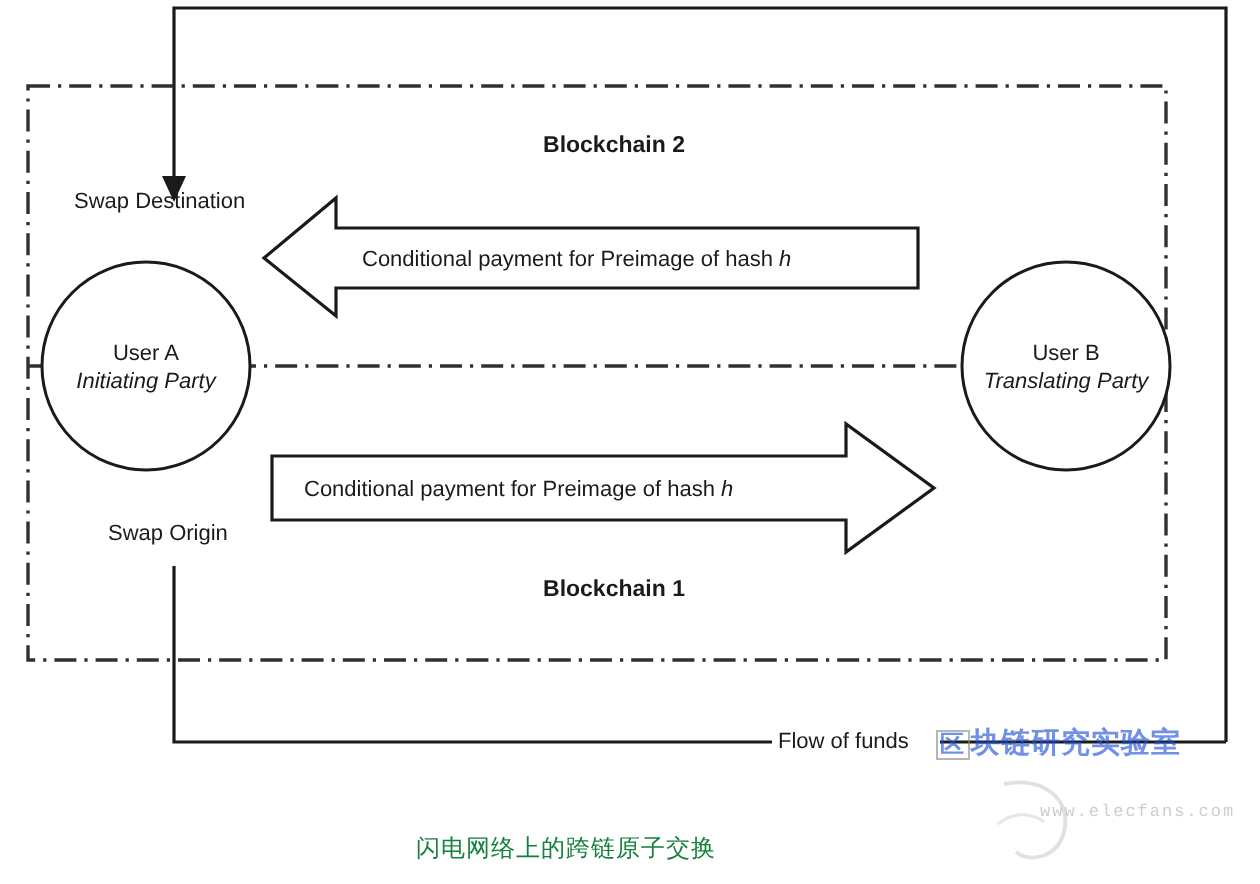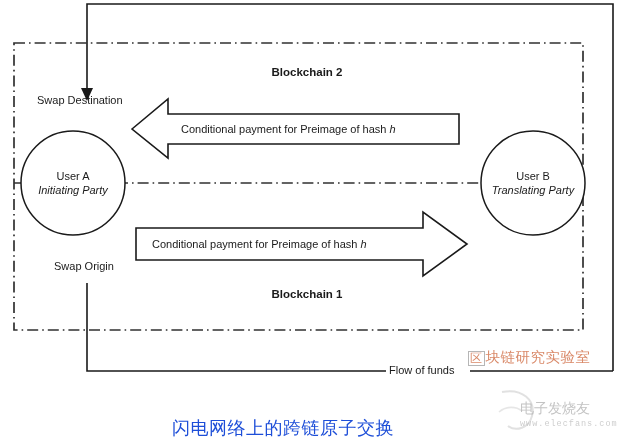--- a/index.html
+++ b/index.html
@@ -75,11 +75,11 @@
   .wm-lab {
     position: absolute;
     left: 468px;
-    top: 348px;
+    top: 362px;
     font-family: "DejaVu Sans", sans-serif;
     font-size: 14.5px;
-    font-weight: normal;
-    color: #c2410c;
+    font-weight: bold;
+    color: #1d4ed8;
     opacity: 0.62;
     letter-spacing: 0.5px;
     white-space: nowrap;

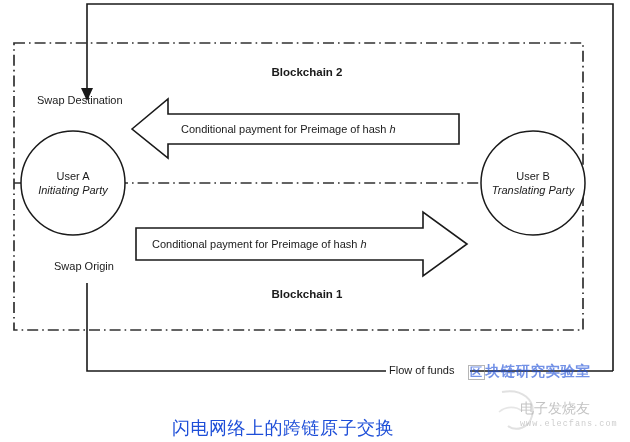--- a/index.html
+++ b/index.html
@@ -187,7 +187,6 @@
   <div class="wm-ybx">ybx8.cn</div>
 
   <div class="wm-elec">
-    <span>电子发烧友</span>
     <span class="wm-elec-url">www.elecfans.com</span>
   </div>
 

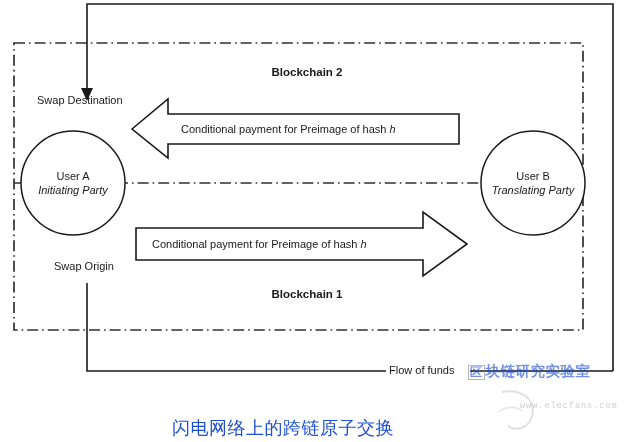--- a/index.html
+++ b/index.html
@@ -68,8 +68,8 @@
     width: 566px;
     text-align: center;
     font-family: "DejaVu Sans", sans-serif;
-    font-size: 18px;
-    color: #1d4ed8;
+    font-size: 12px;
+    color: #15803d;
     letter-spacing: 0.5px;
   }
   .wm-lab {

